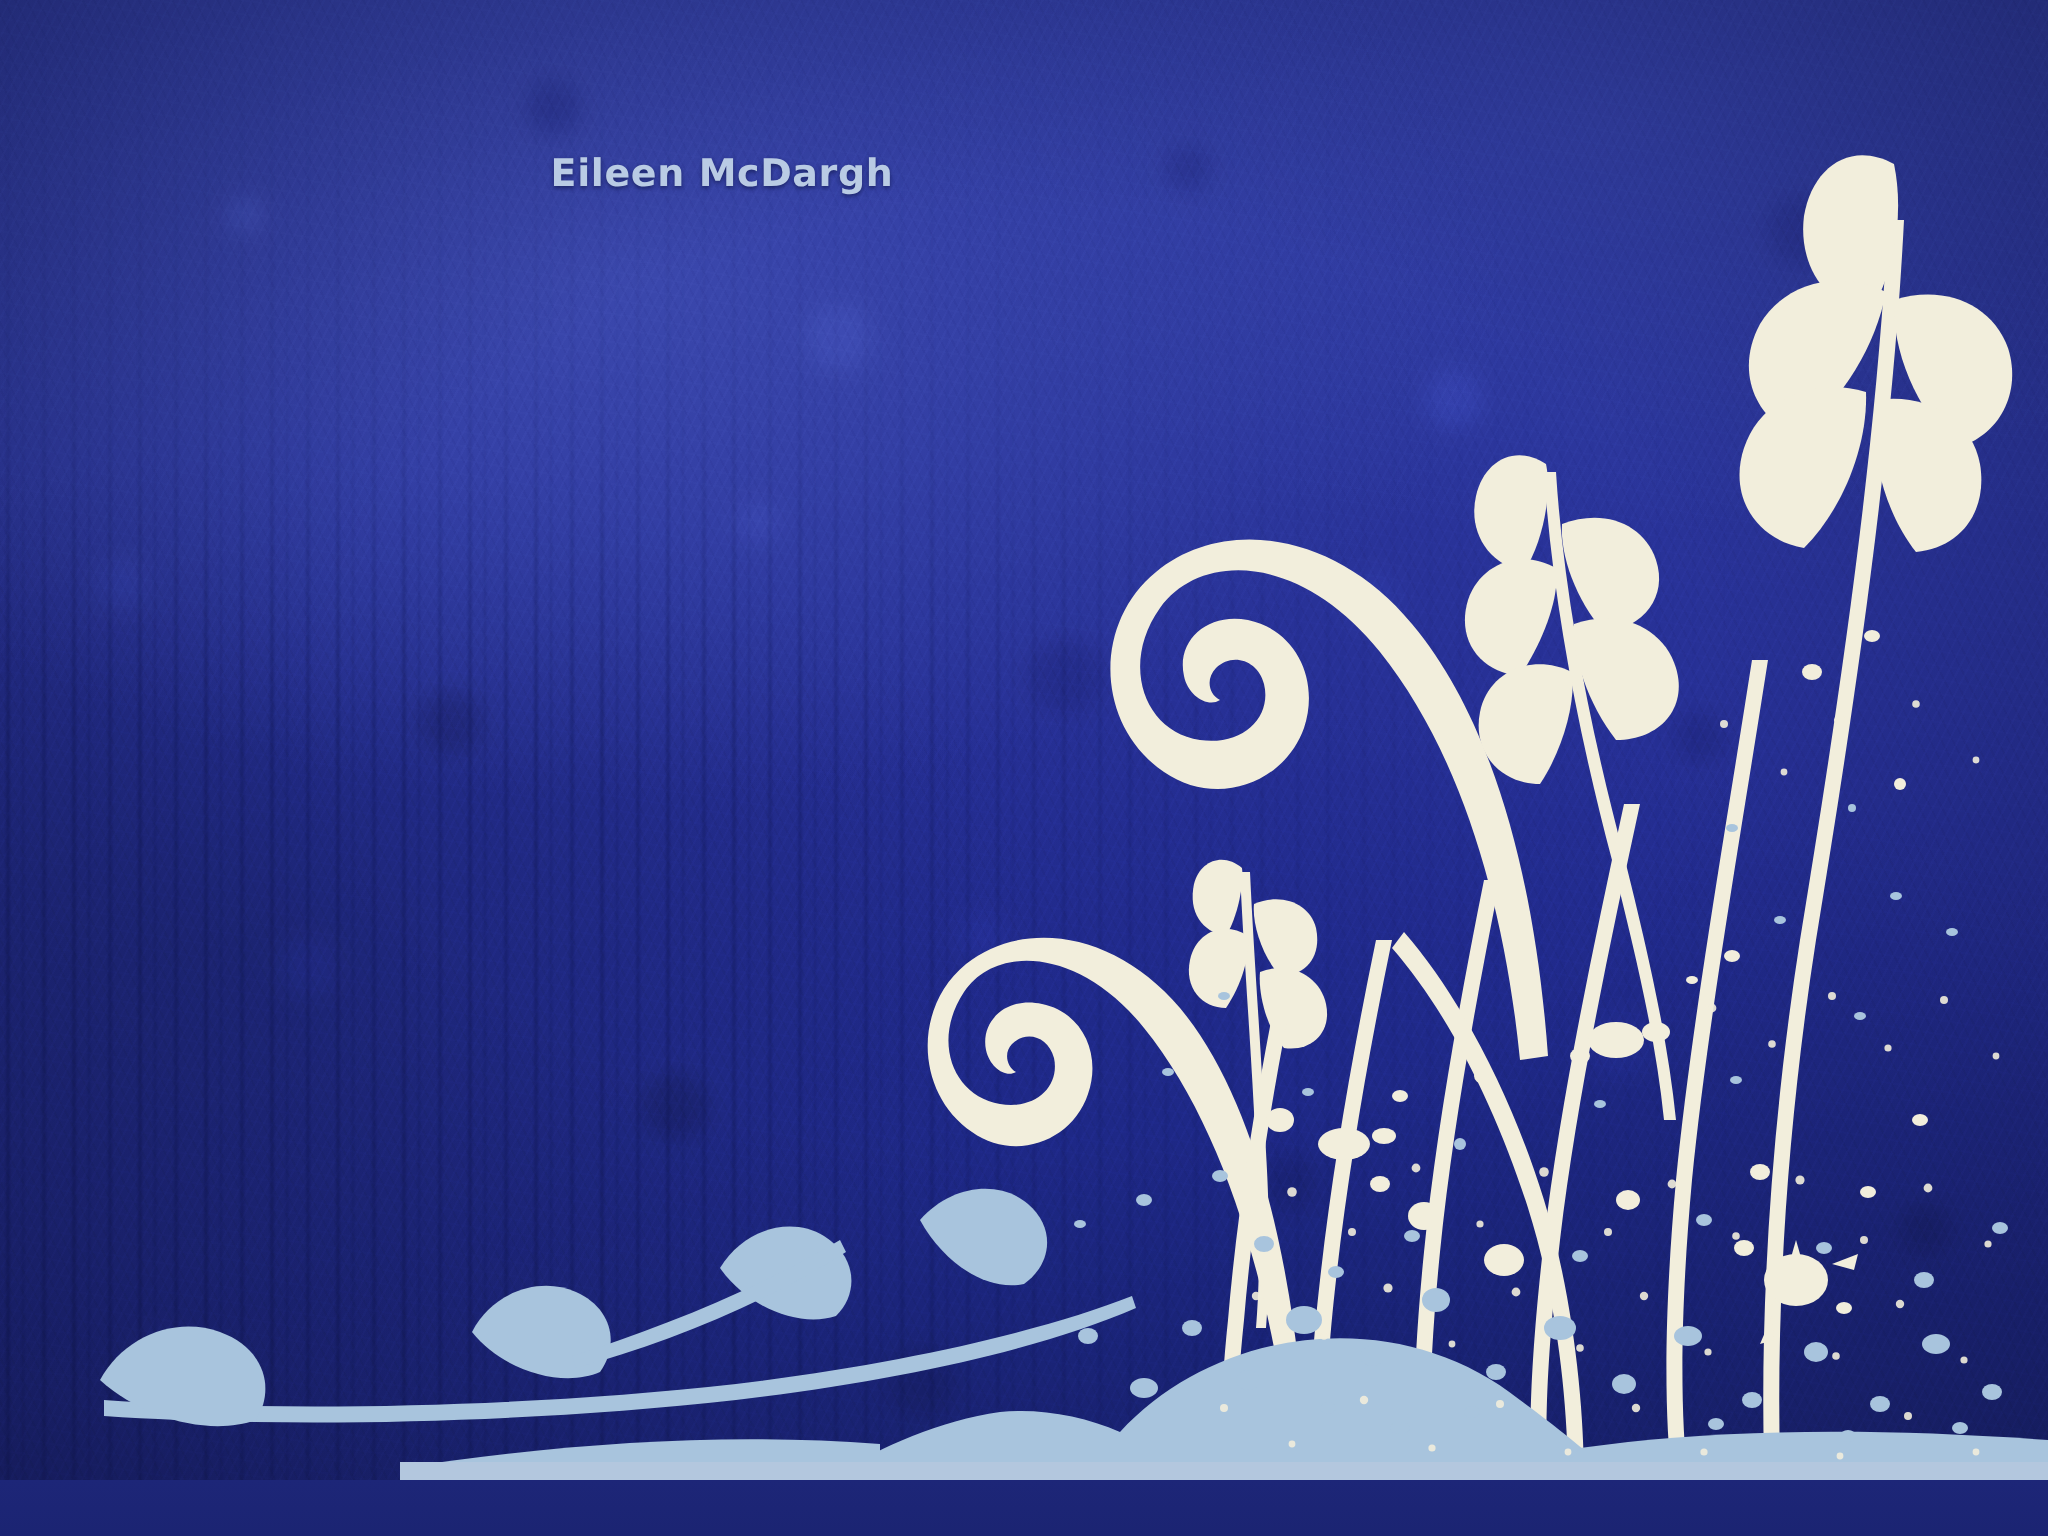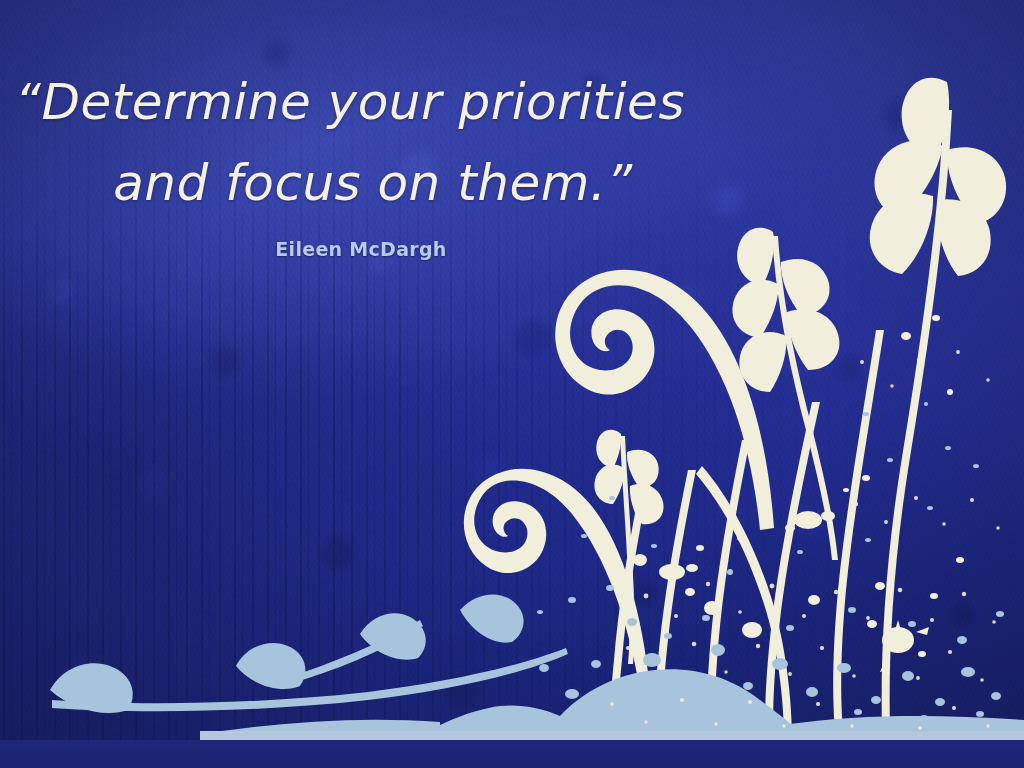--- a/index.html
+++ b/index.html
@@ -406,10 +406,6 @@
   </div>
 
   <div id="quote-block">
-    <p id="quote-text">
-      <span class="ql-line line-1">“Determine your priorities</span>
-      <span class="ql-line line-2">and focus on them.”</span>
-    </p>
     <div id="quote-author">Eileen McDargh</div>
   </div>
 

